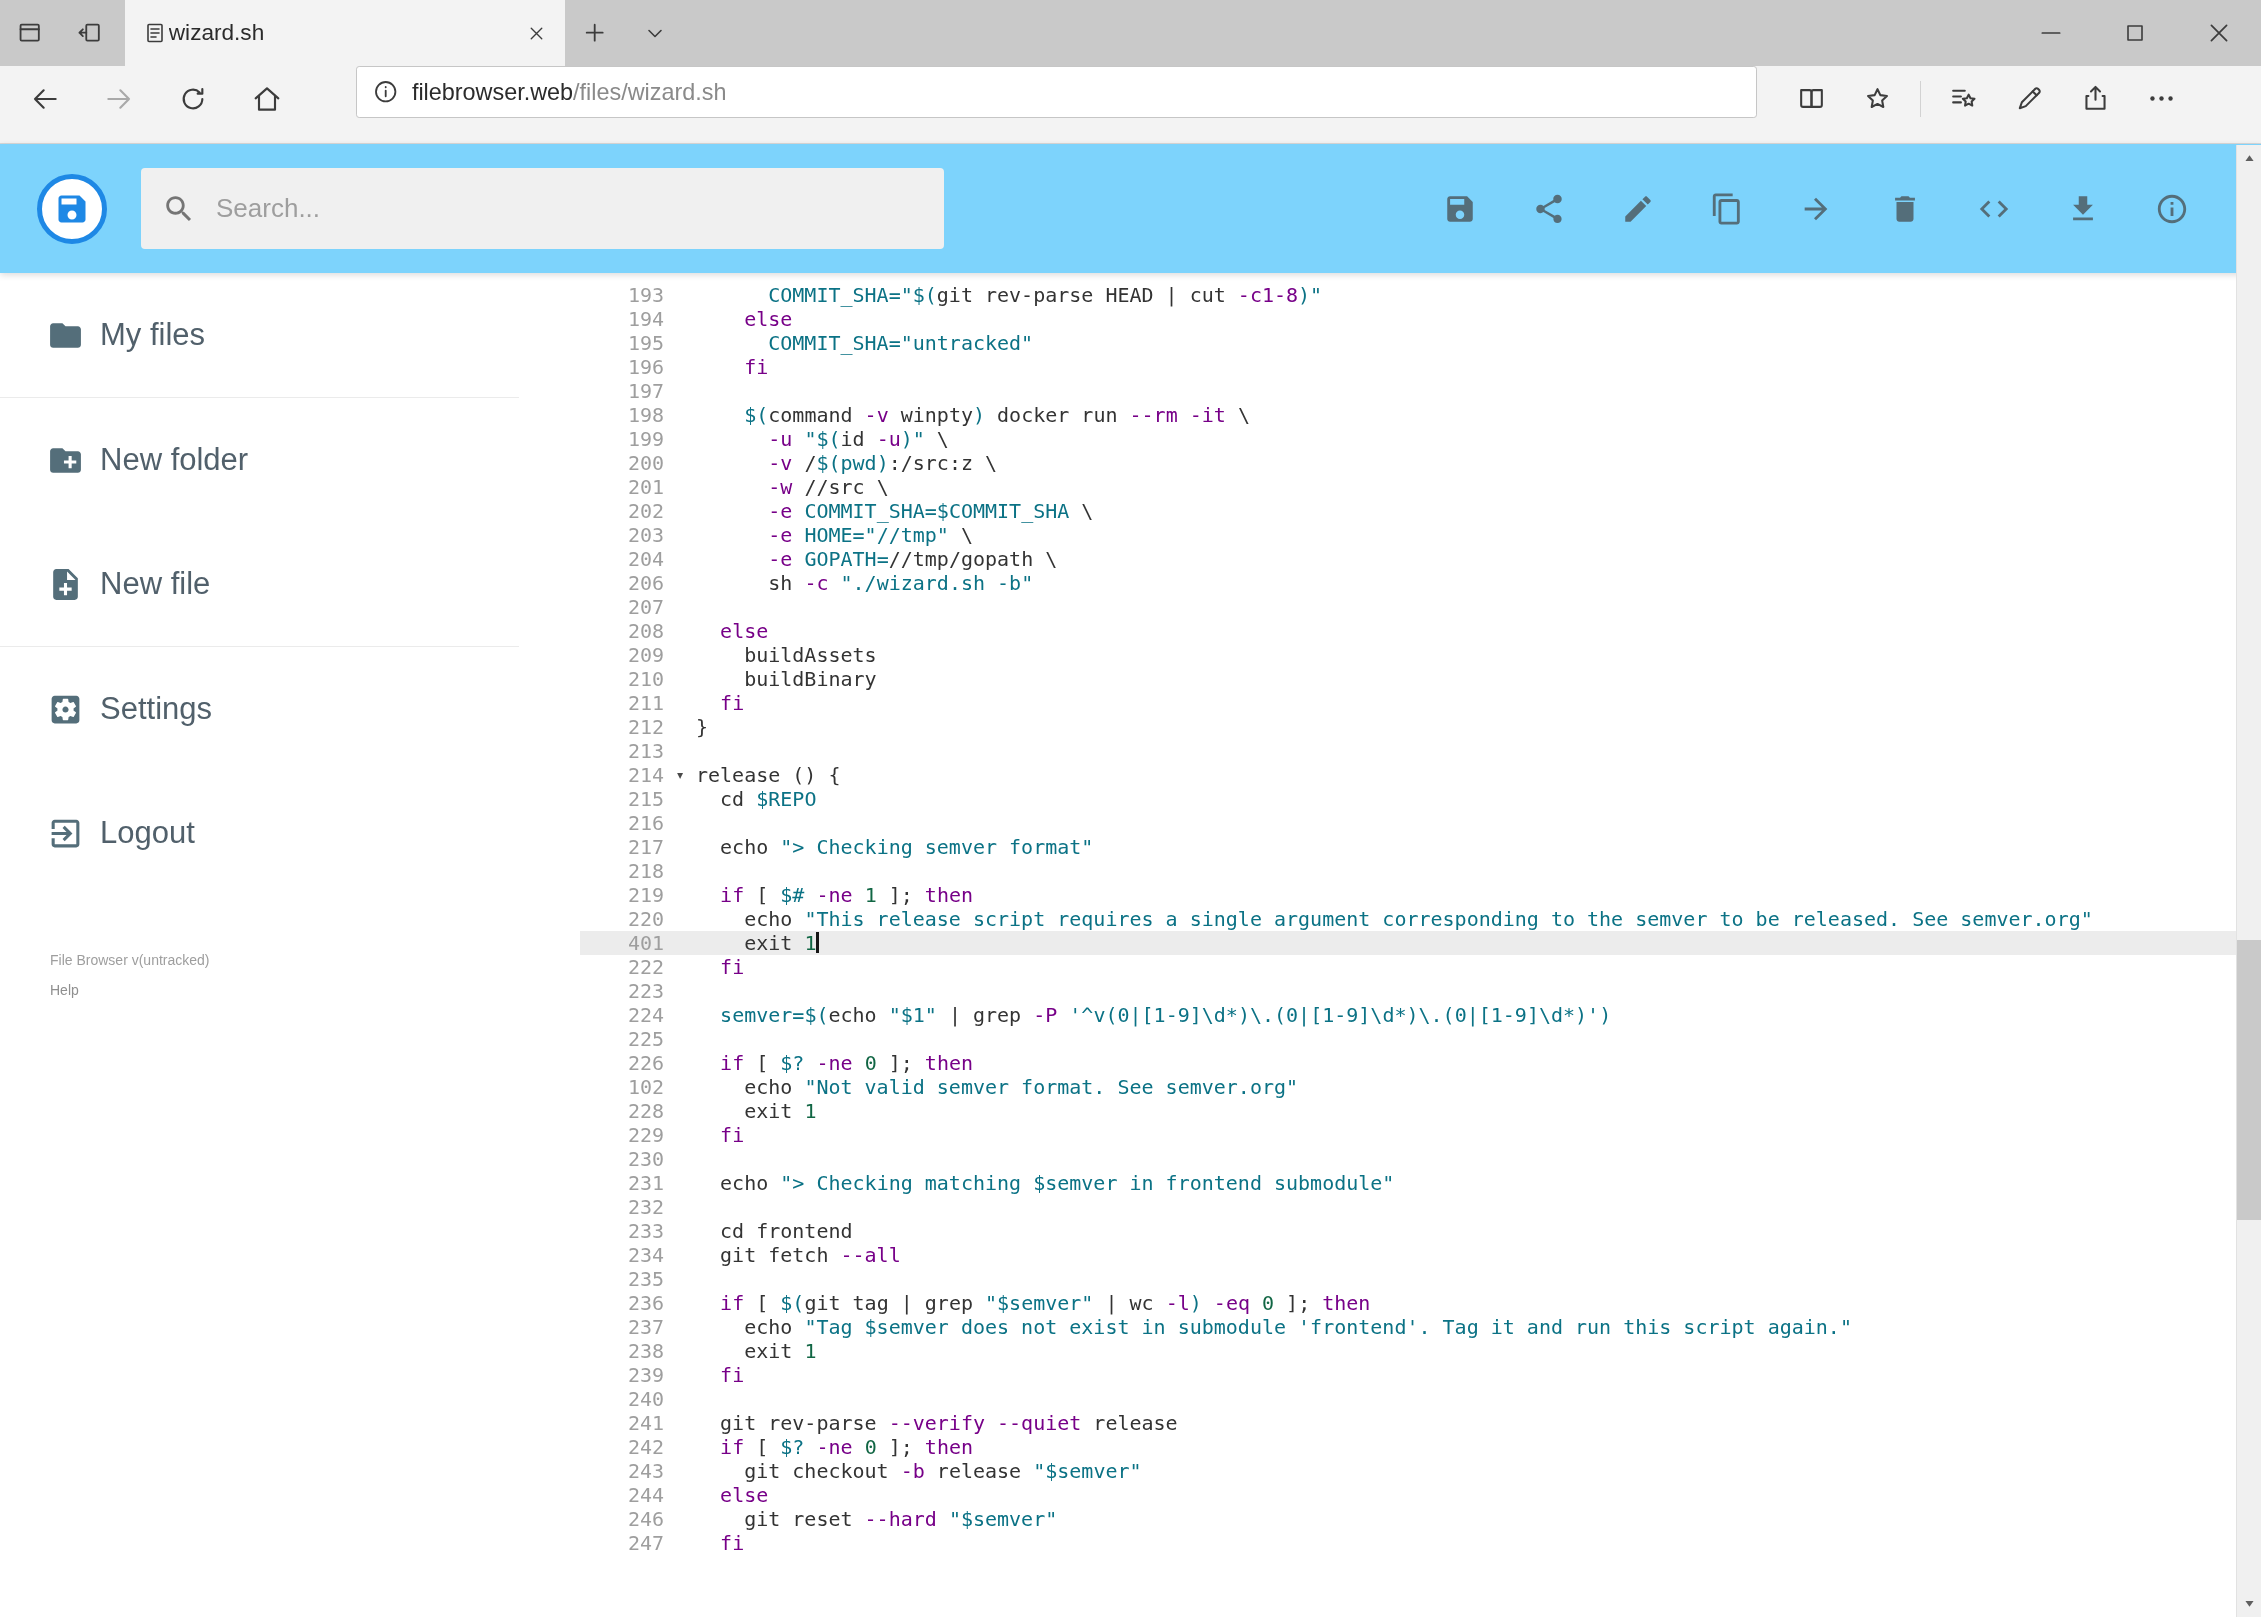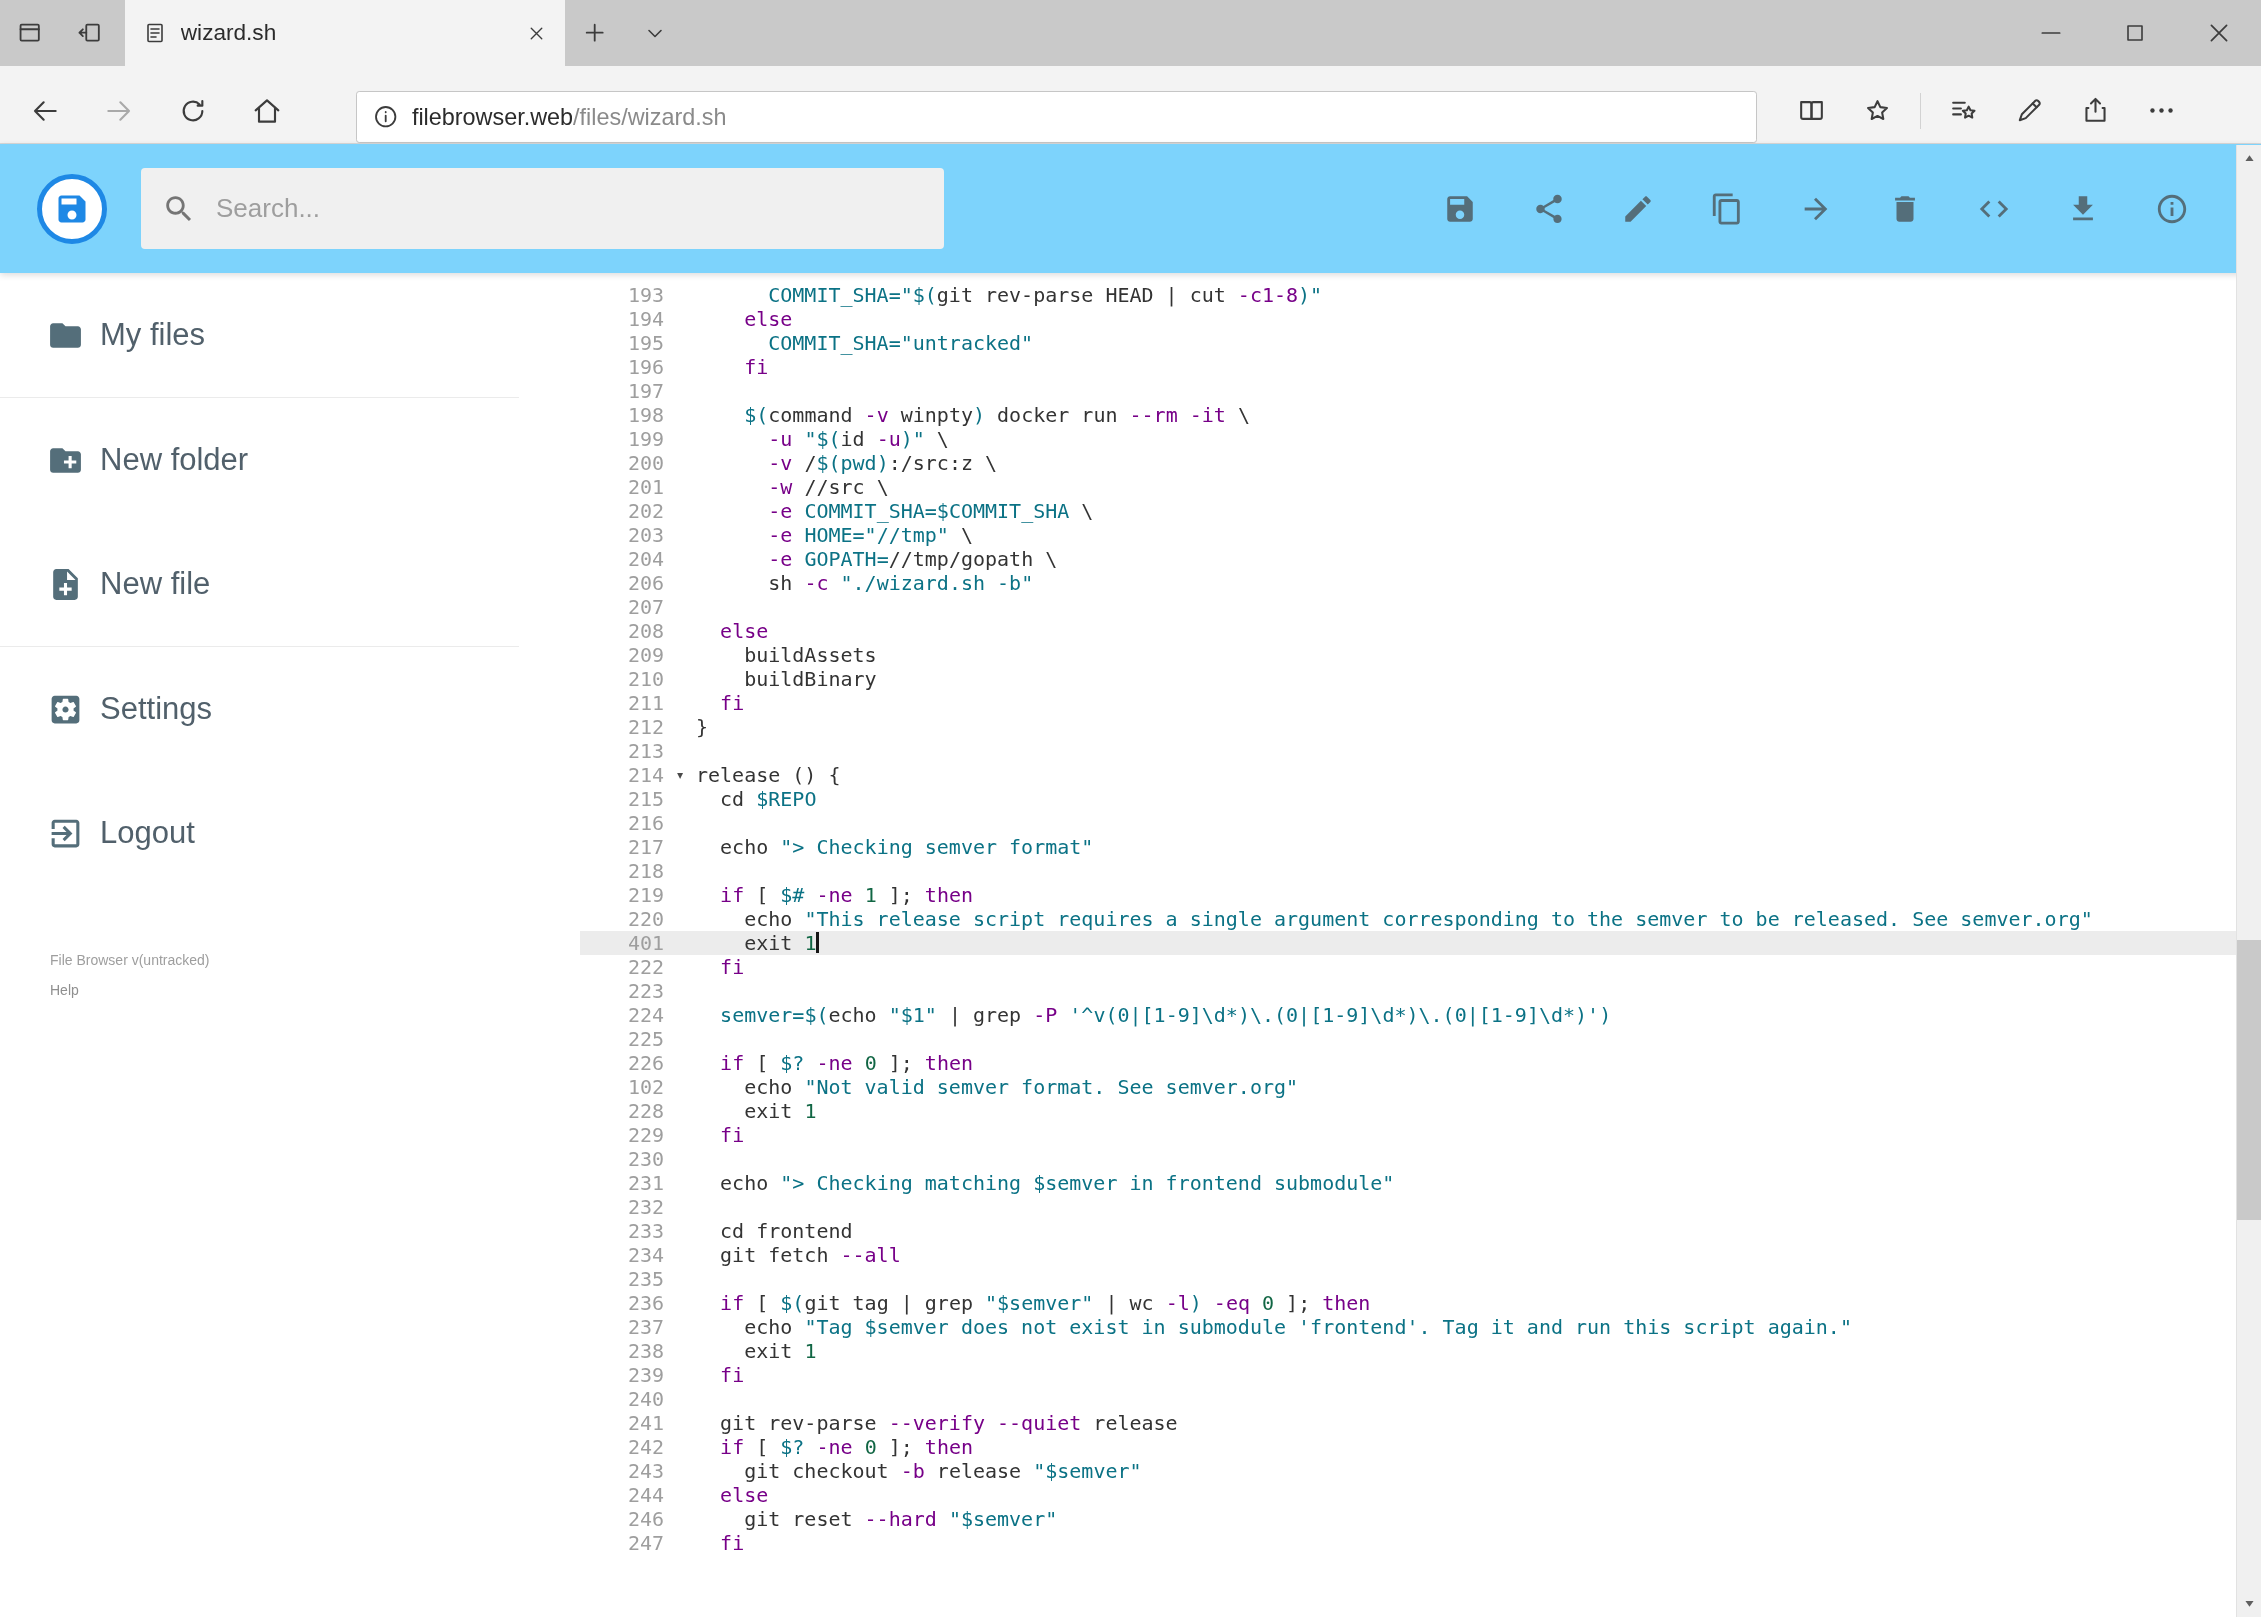--- a/index.html
+++ b/index.html
@@ -14,7 +14,7 @@
   
   .tabbar{height:66px;background:#c9c9c9;display:flex;align-items:stretch;}
   .tb-btn{width:60px;display:flex;align-items:center;justify-content:center;}
-  .tab{width:404px;margin-left:4.8px;background:#f3f3f3;display:flex;align-items:center;padding:0 18px;gap:14px;}
+  .tab{width:404px;margin-left:4.8px;background:#f3f3f3;display:flex;align-items:center;padding:0 18px;gap:2px;}
   .tab-title{font-size:22.6px;color:#2b2b2b;flex:1;white-space:nowrap;overflow:hidden;}
   .win-controls{margin-left:auto;display:flex;}
   .win-btn{width:84px;display:flex;align-items:center;justify-content:center;}

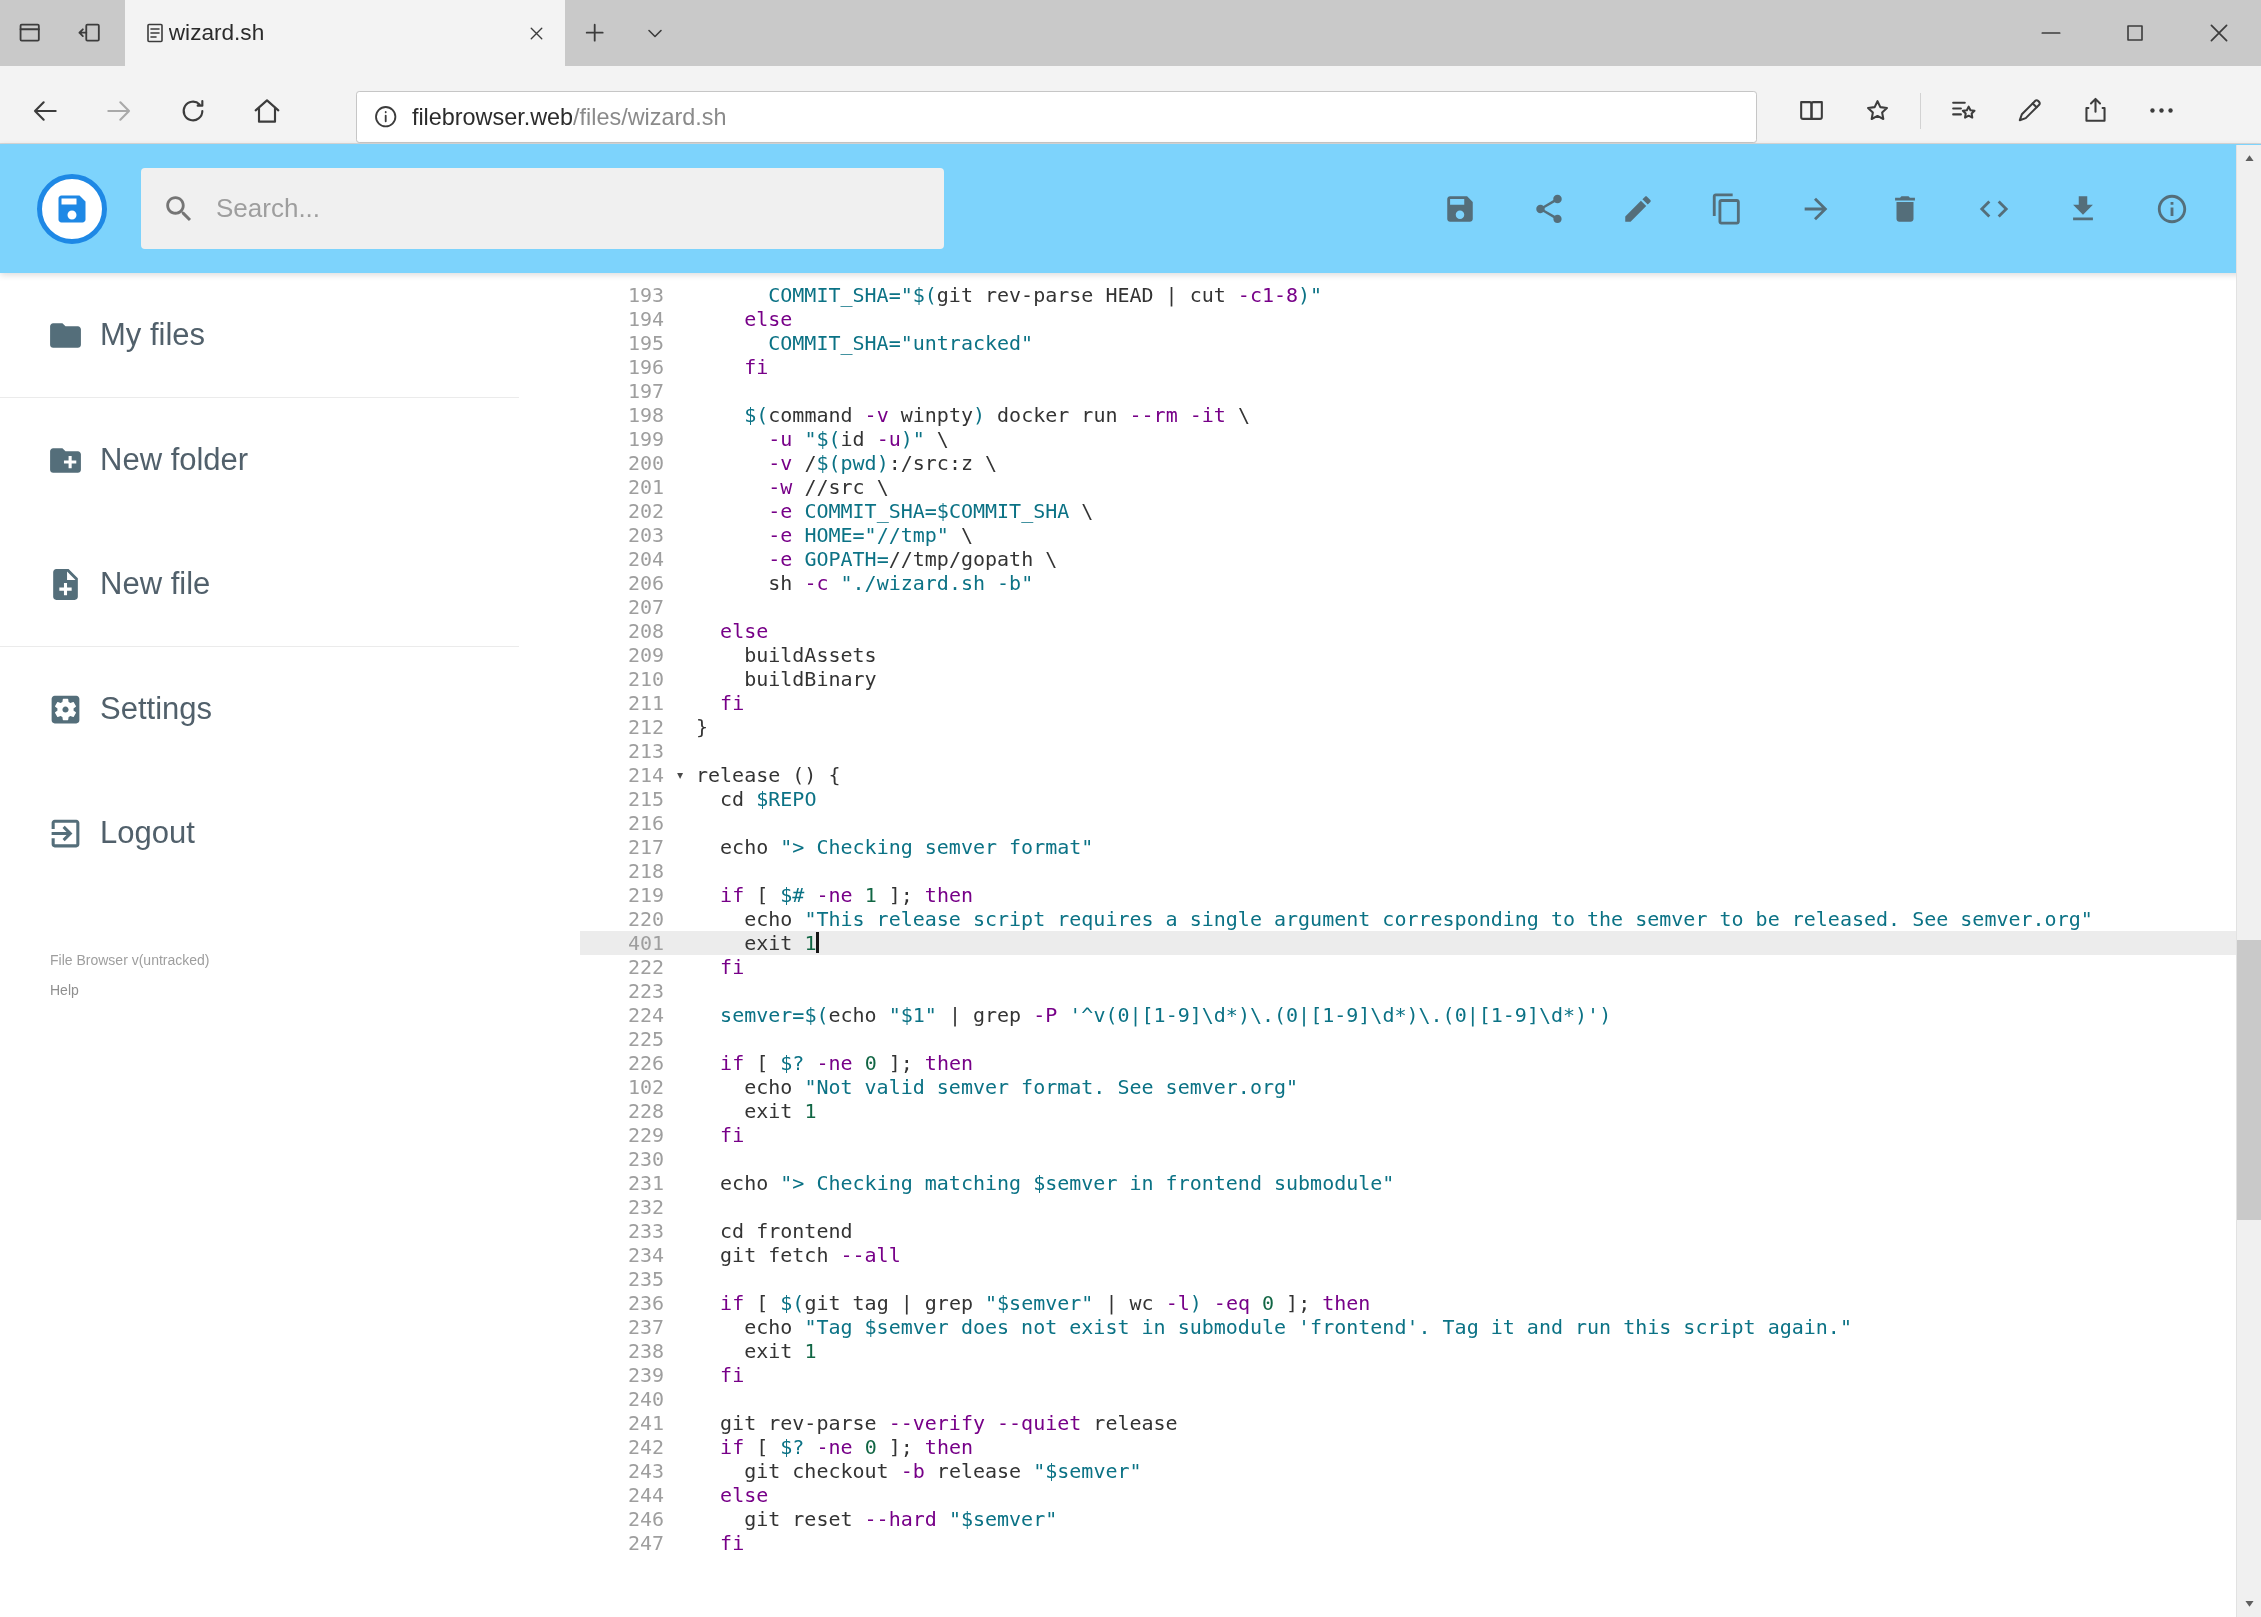--- a/index.html
+++ b/index.html
@@ -20,7 +20,7 @@
   .win-btn{width:84px;display:flex;align-items:center;justify-content:center;}
 
   
-  .navbar{height:78px;background:#f3f3f3;border-bottom:0.8px solid #d8d8d8;display:flex;align-items:flex-end;
+  .navbar{height:78px;background:#f3f3f3;border-bottom:0.8px solid #d8d8d8;display:flex;align-items:flex-start;
           padding:0 17px 0 8px;box-sizing:border-box;}
   .nav-btn{width:74px;height:65px;display:flex;align-items:center;justify-content:center;flex:none;}
   .addressbar{width:1401px;height:52px;background:#ffffff;border:0.8px solid #c6c6c6;border-radius:3.2px;

